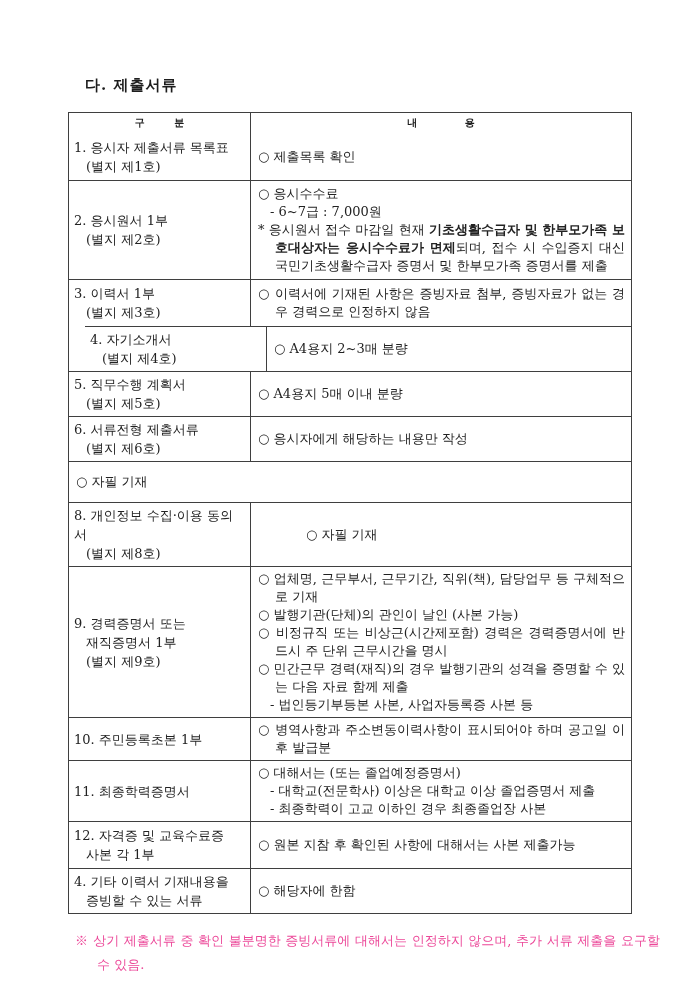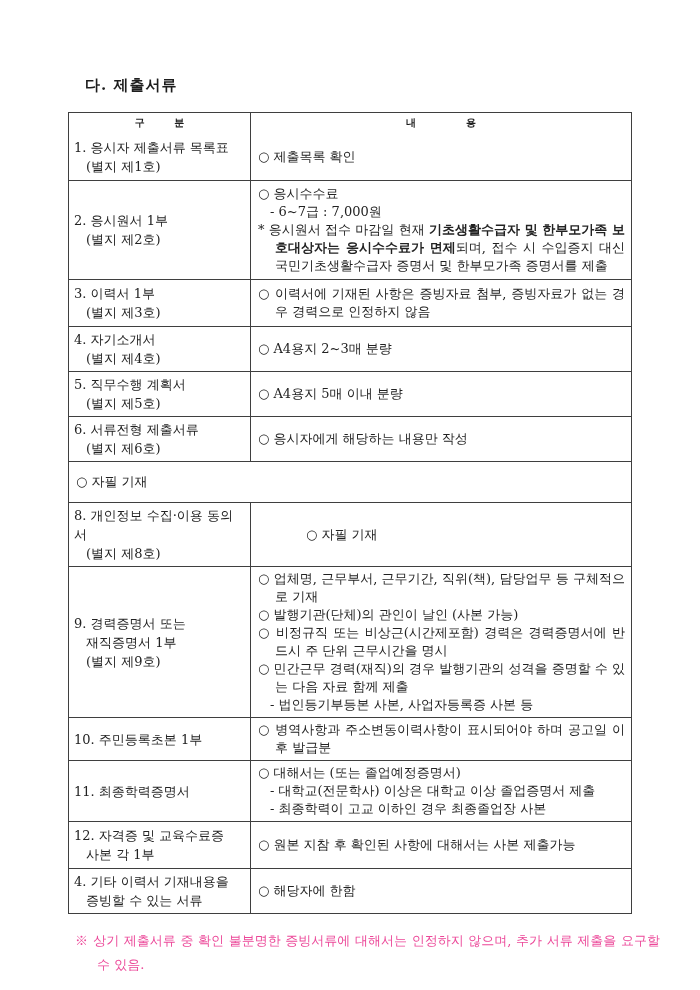--- a/index.html
+++ b/index.html
@@ -35,7 +35,7 @@
   .thead .td{display:flex;align-items:center;justify-content:center;
     font-weight:bold;font-size:10px;color:#1d1d1d;min-height:20px;padding:1px 0;}
   .th-cat{word-spacing:26px;}
-  .th-content{word-spacing:44px;font-family:Liberation Mono, monospace;}
+  .th-content{word-spacing:44px;}
   .cat-line{line-height:19px;text-align:left;}
   .cat-line:not(:first-child){padding-left:12px;}
   .content-line{

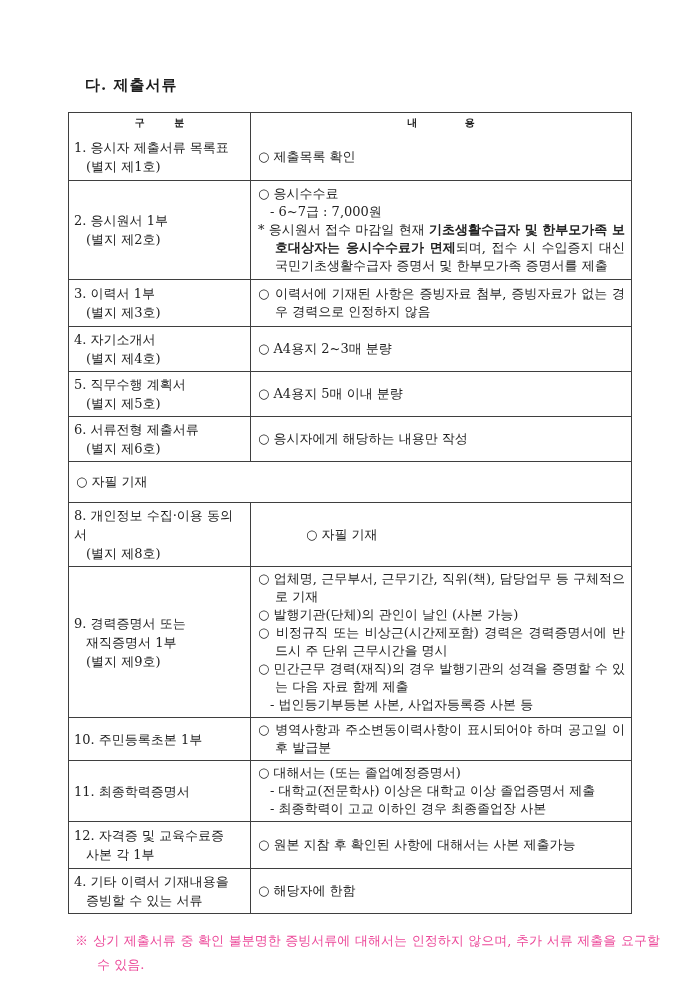--- a/index.html
+++ b/index.html
@@ -48,7 +48,7 @@
   .tbody-row:nth-child(1) {min-height:47px;}
   .tbody-row:nth-child(2) {min-height:98px;}
   .tbody-row:nth-child(3) {min-height:46px;}
-  .tbody-row:nth-child(4) {min-height:41px;}
+  .tbody-row:nth-child(4) {min-height:41px;margin-left:16px;}
   .tbody-row:nth-child(5) {min-height:42px;}
   .tbody-row:nth-child(6) {min-height:41px;}
   .tbody-row:nth-child(7) {min-height:40px;}

